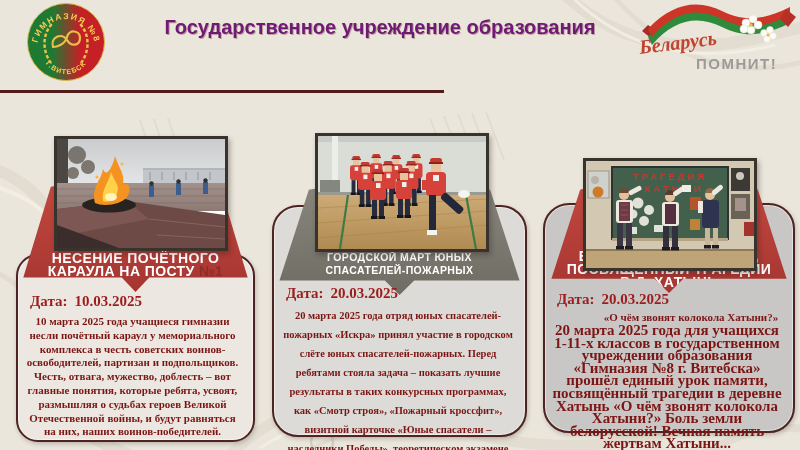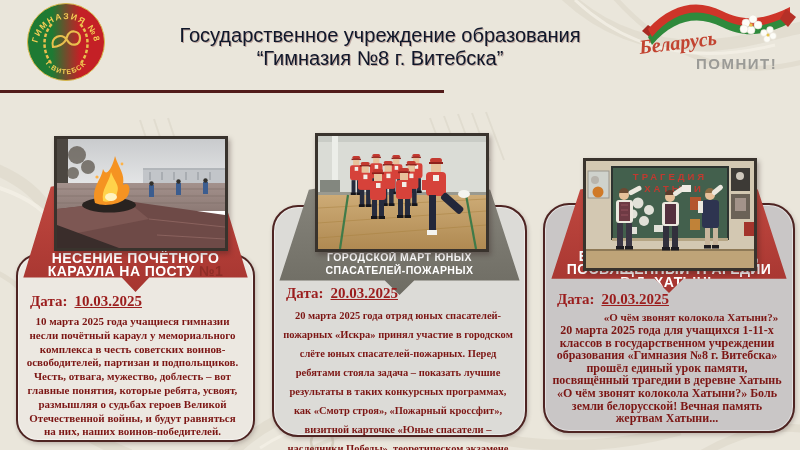--- a/index.html
+++ b/index.html
@@ -8,8 +8,8 @@
   .bg-swirls{position:absolute;left:0;top:0;z-index:0;}
   
   .logo{position:absolute;left:26px;top:2px;width:80px;height:80px;z-index:5;}
-  .hdr-title{position:absolute;left:140px;top:24px;width:480px;text-align:center;z-index:5;
-             color:#0f172a;font-weight:normal;font-size:20px;line-height:23px;
+  .hdr-title{position:absolute;left:140px;top:16px;width:480px;text-align:center;z-index:5;
+             color:#701a75;font-weight:bold;font-size:20px;line-height:23px;
              text-shadow:1px 1px 0 rgba(80,10,10,.3);}
   .emblem{position:absolute;left:638px;top:1px;width:160px;height:74px;z-index:5;}
   .divider{position:absolute;left:0;top:90px;width:444px;height:3px;background:#521c1a;z-index:4;}

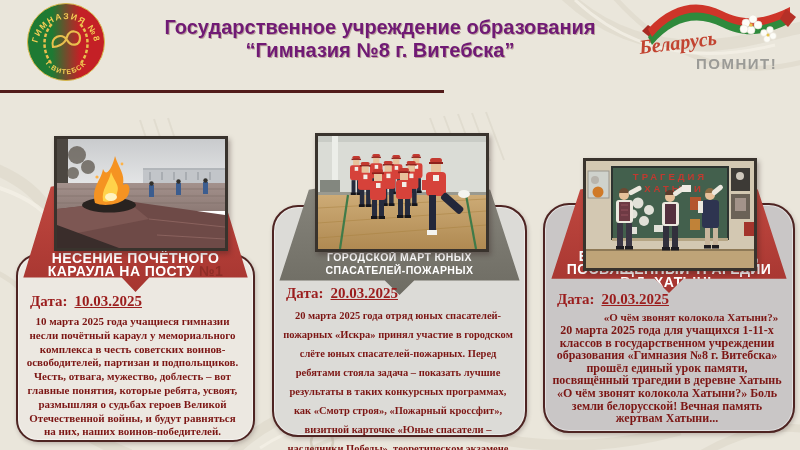--- a/index.html
+++ b/index.html
@@ -113,7 +113,6 @@
 
     <div class="hdr-title">
       <div>Государственное учреждение образования</div>
-      <div>“Гимназия №8 г. Витебска”</div>
     </div>
 
     <svg class="emblem" viewBox="0 0 160 74">

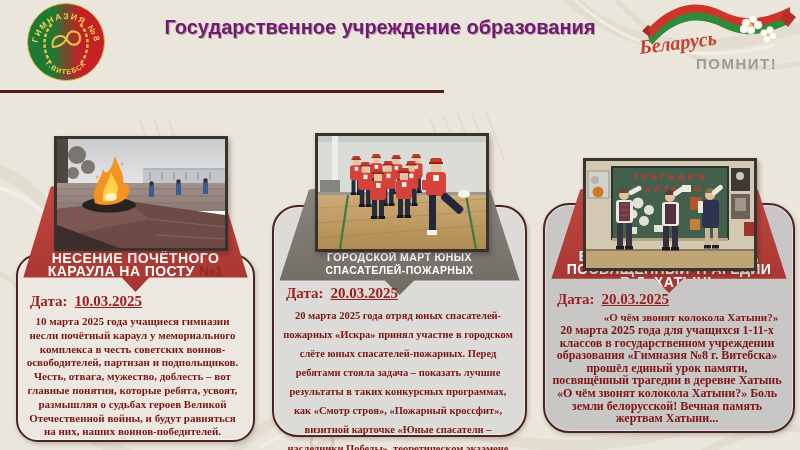--- a/index.html
+++ b/index.html
@@ -46,7 +46,7 @@
   .c1-date{left:30px;top:293px;}
   .c2-date{left:286px;top:285px;}
   .c3-date{left:557px;top:291px;}
-  .date-row .dt{margin-left:7px;text-decoration:underline;}
+  .date-row .dt{margin-left:7px;}
   .card-text{position:absolute;z-index:3;font-family:"Liberation Serif",serif;font-weight:bold;
              color:#7c1614;text-align:center;}
   .c1-text{left:25px;top:315px;width:215px;font-size:11px;line-height:13.8px;text-align:center;}

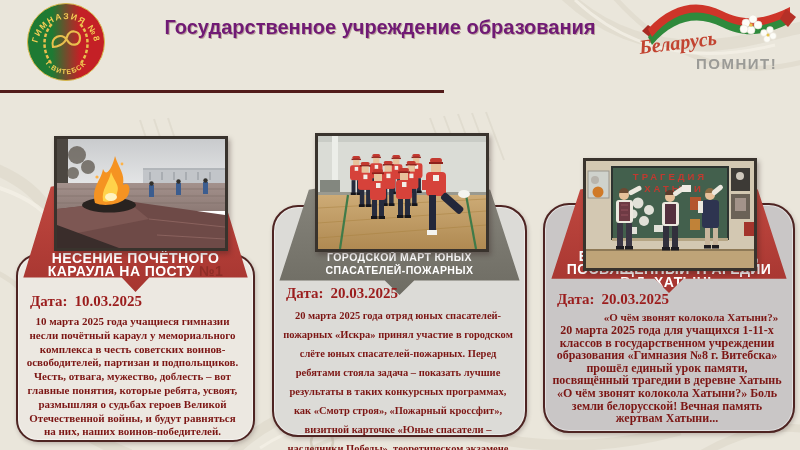--- a/index.html
+++ b/index.html
@@ -52,7 +52,7 @@
   .c1-text{left:25px;top:315px;width:215px;font-size:11px;line-height:13.8px;text-align:center;}
   .c2-text{left:282px;top:306px;width:232px;font-size:10.5px;line-height:19px;}
   .c3-quote{left:575px;top:311px;width:232px;font-size:11px;line-height:13px;}
-  .c3-text{left:551px;top:324px;width:232px;font-size:12px;line-height:12.6px;}
+  .c3-text{left:551px;top:324px;width:232px;font-size:15px;line-height:12.6px;}
 </style>
 </head>
 <body>

